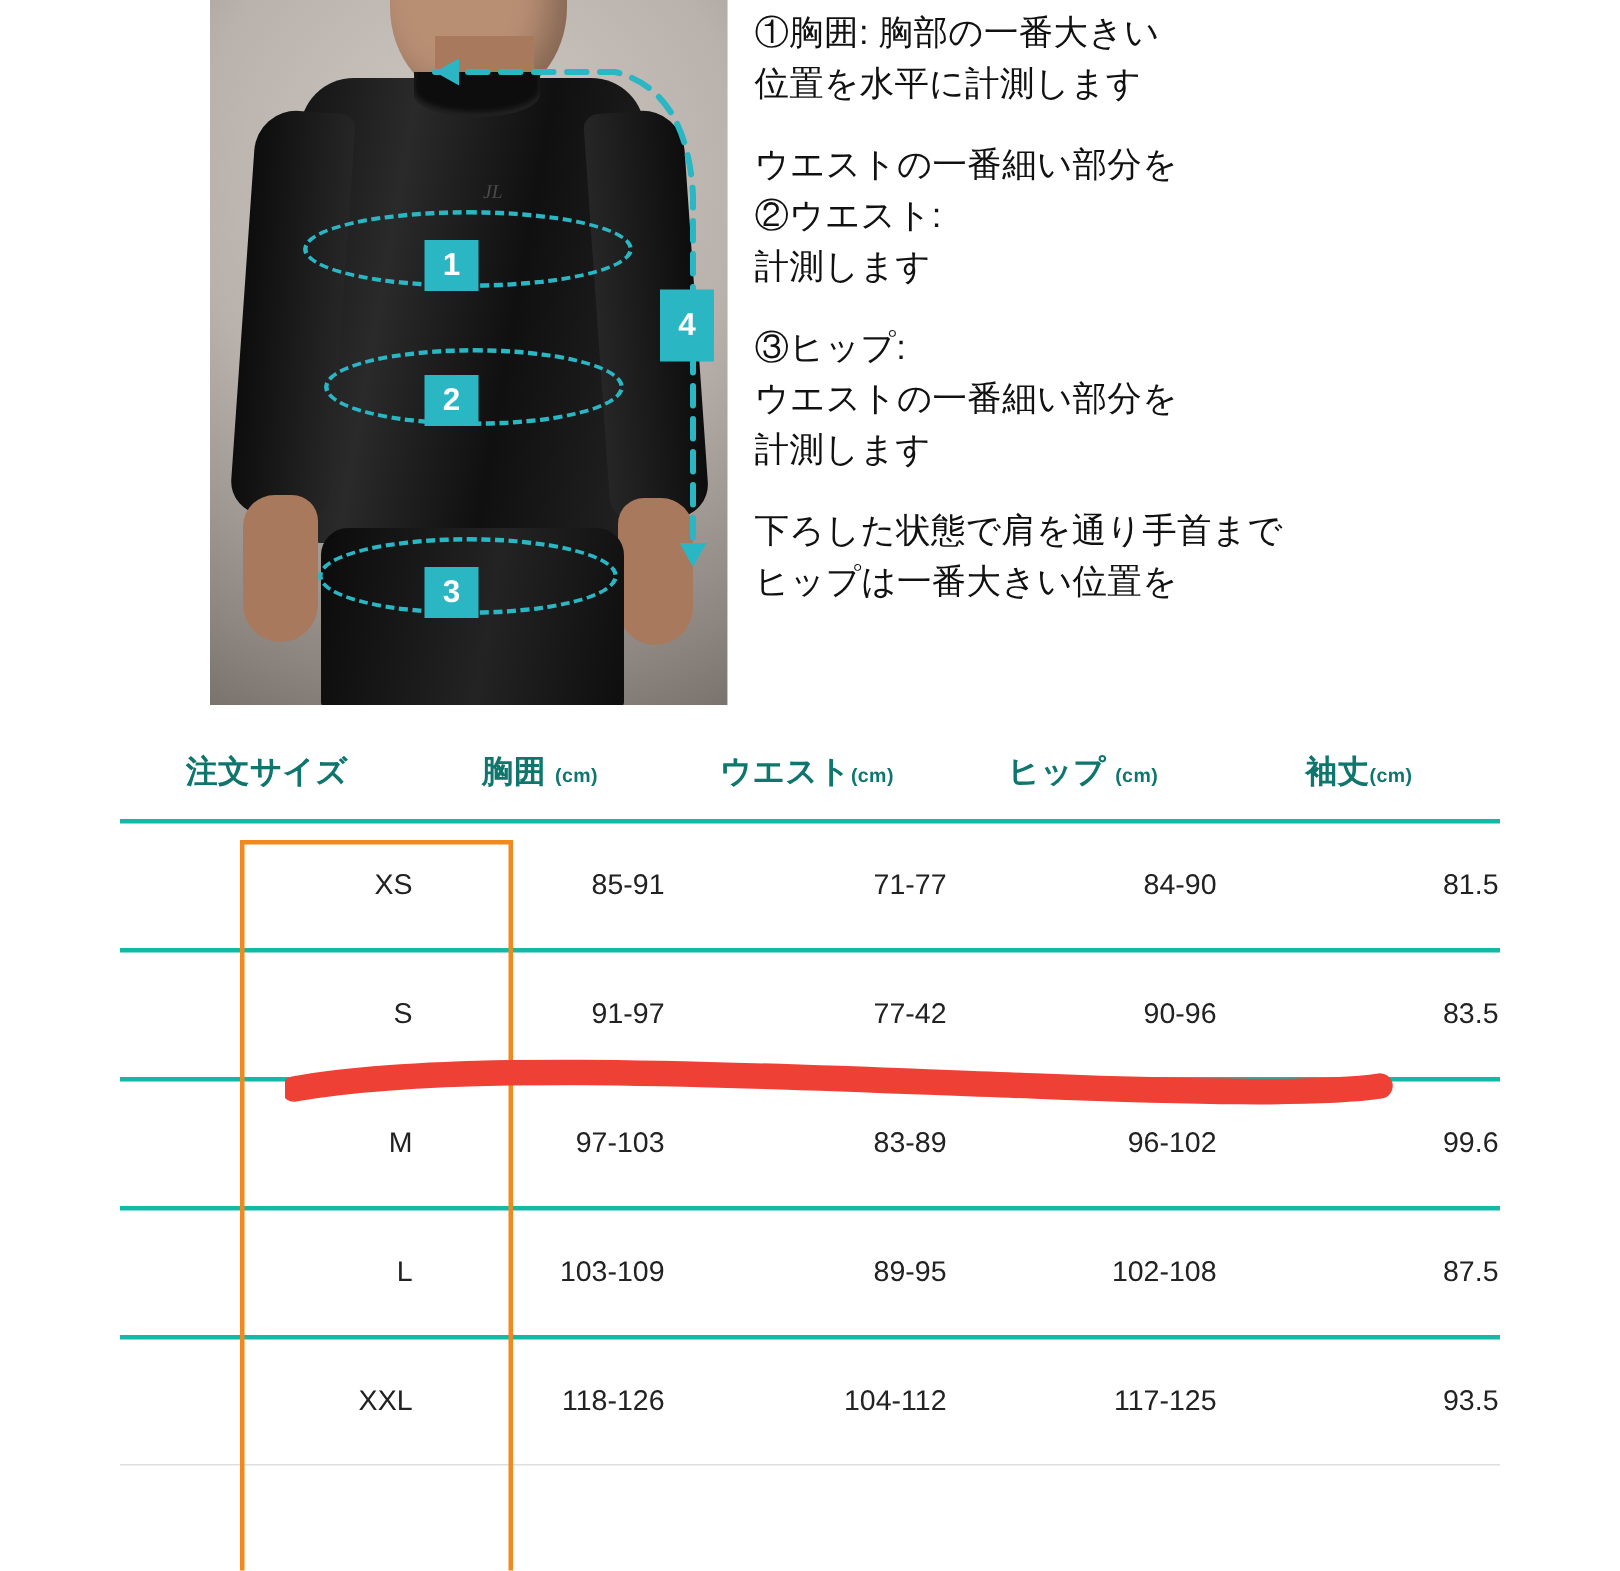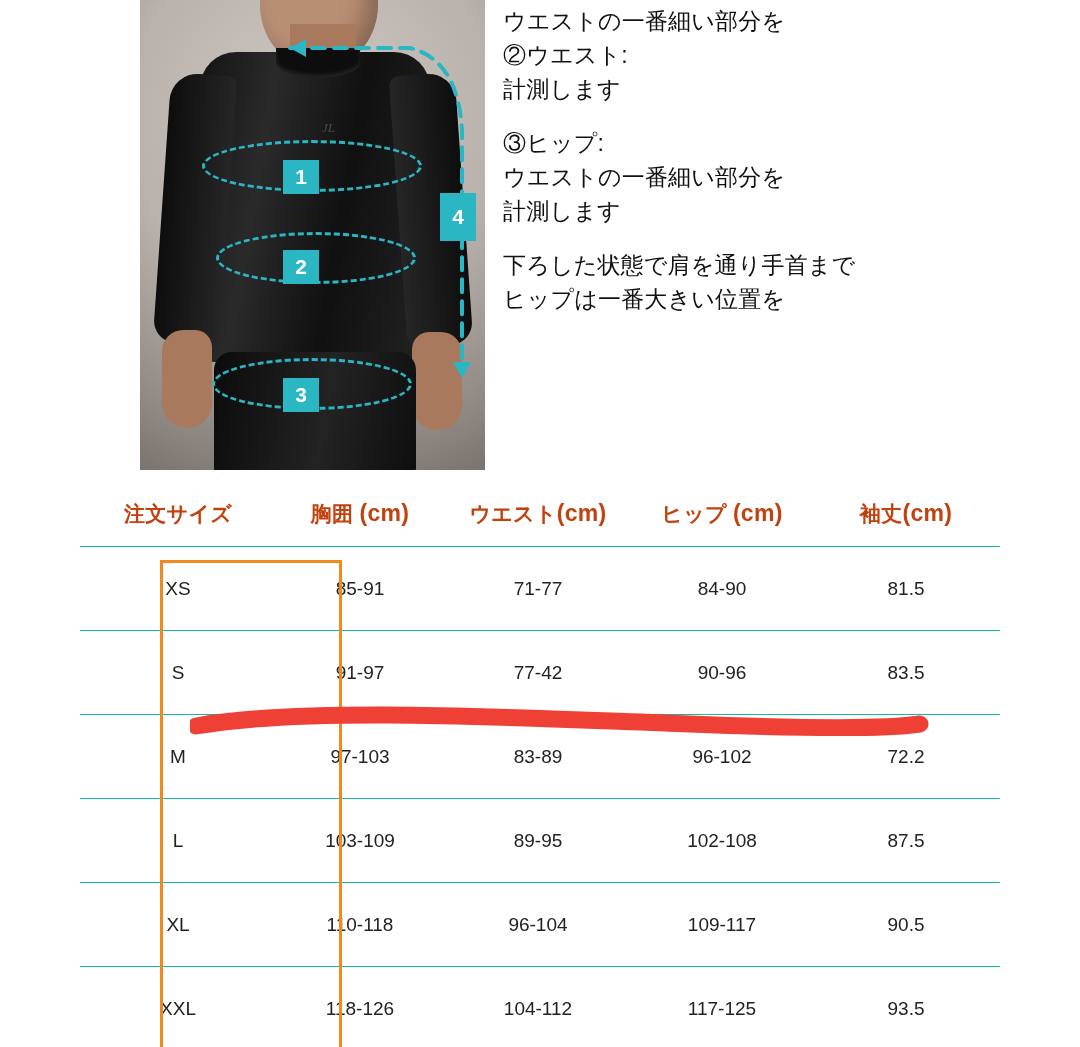--- a/index.html
+++ b/index.html
@@ -265,6 +265,10 @@
   <div class="badge" id="badge4" style="left:440px; top:193px;">4</div>
 
   <div id="notes">
+    <div class="note">
+      <div>①胸囲: 胸部の一番大きい</div>
+      <div>位置を水平に計測します</div>
+    </div>
     <div class="note">
       <div>ウエストの一番細い部分を</div>
       <div>②ウエスト:</div>

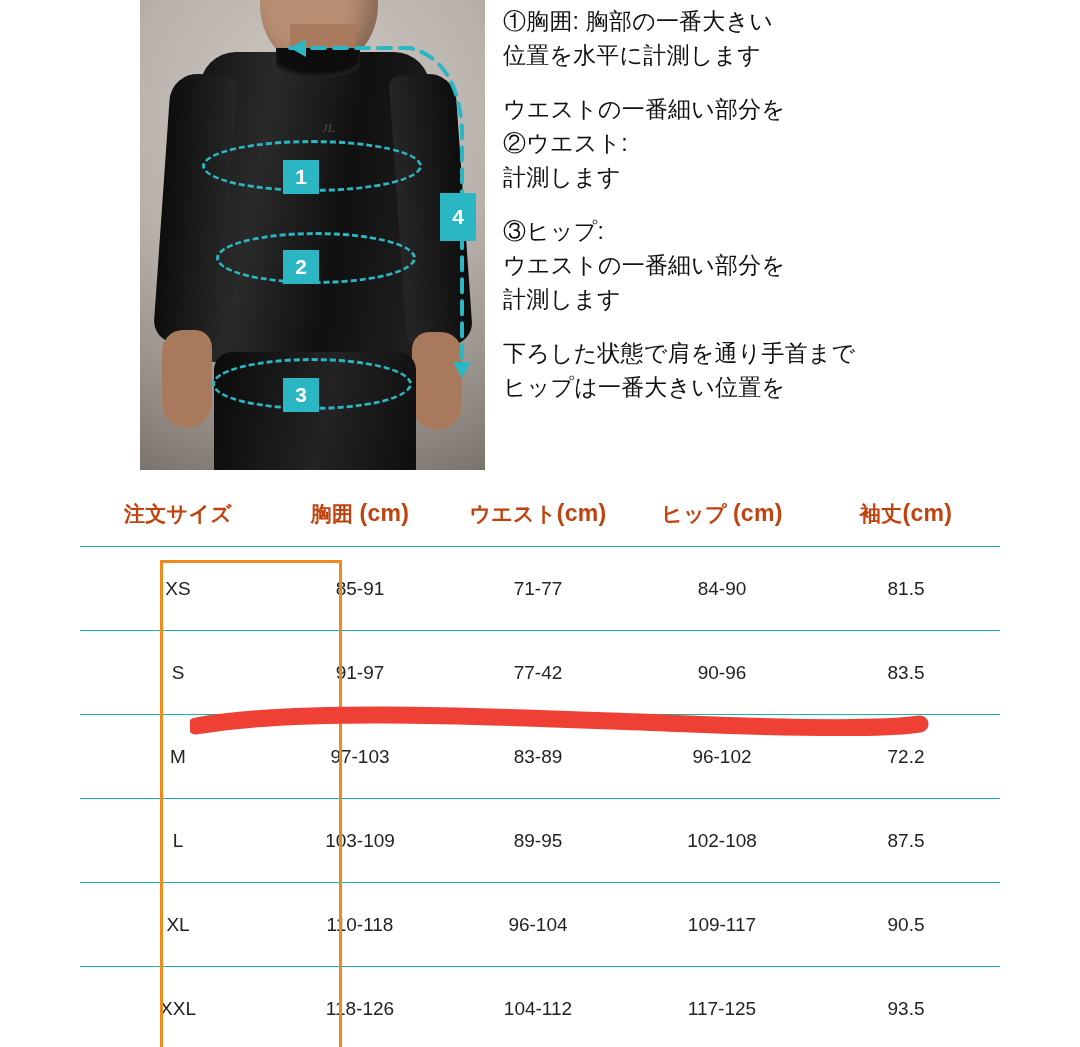--- a/index.html
+++ b/index.html
@@ -181,7 +181,7 @@
   thead th {
     font-size: 21px;
     font-weight: 700;
-    color: #c2410c;
+    color: #0f766e;
     padding: 8px 0 18px 0;
     text-align: center;
     letter-spacing: .3px;

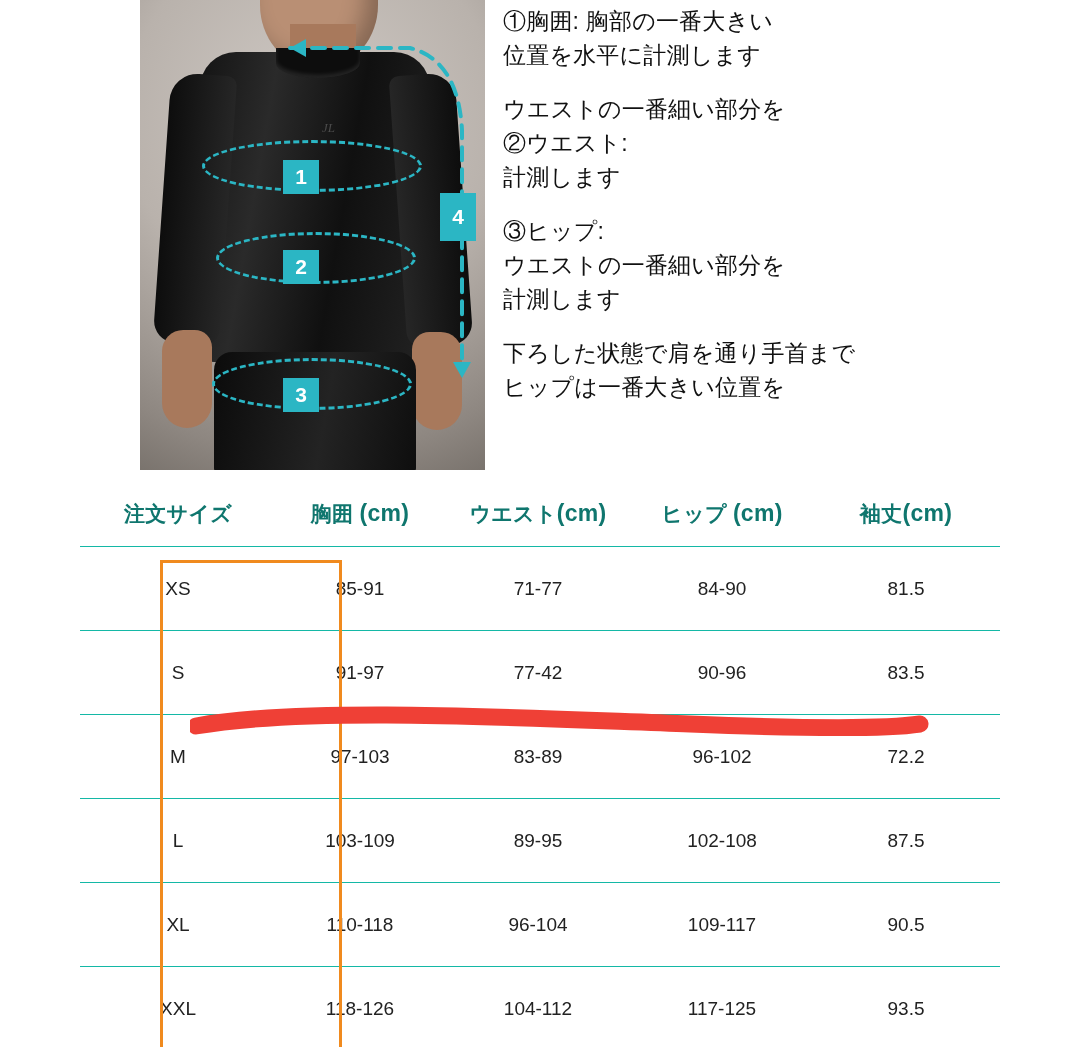--- a/index.html
+++ b/index.html
@@ -187,7 +187,7 @@
     letter-spacing: .3px;
   }
   thead th .unit {
-    font-size: 23px;
+    font-size: 13px;
     font-weight: 700;
   }
   tbody td {

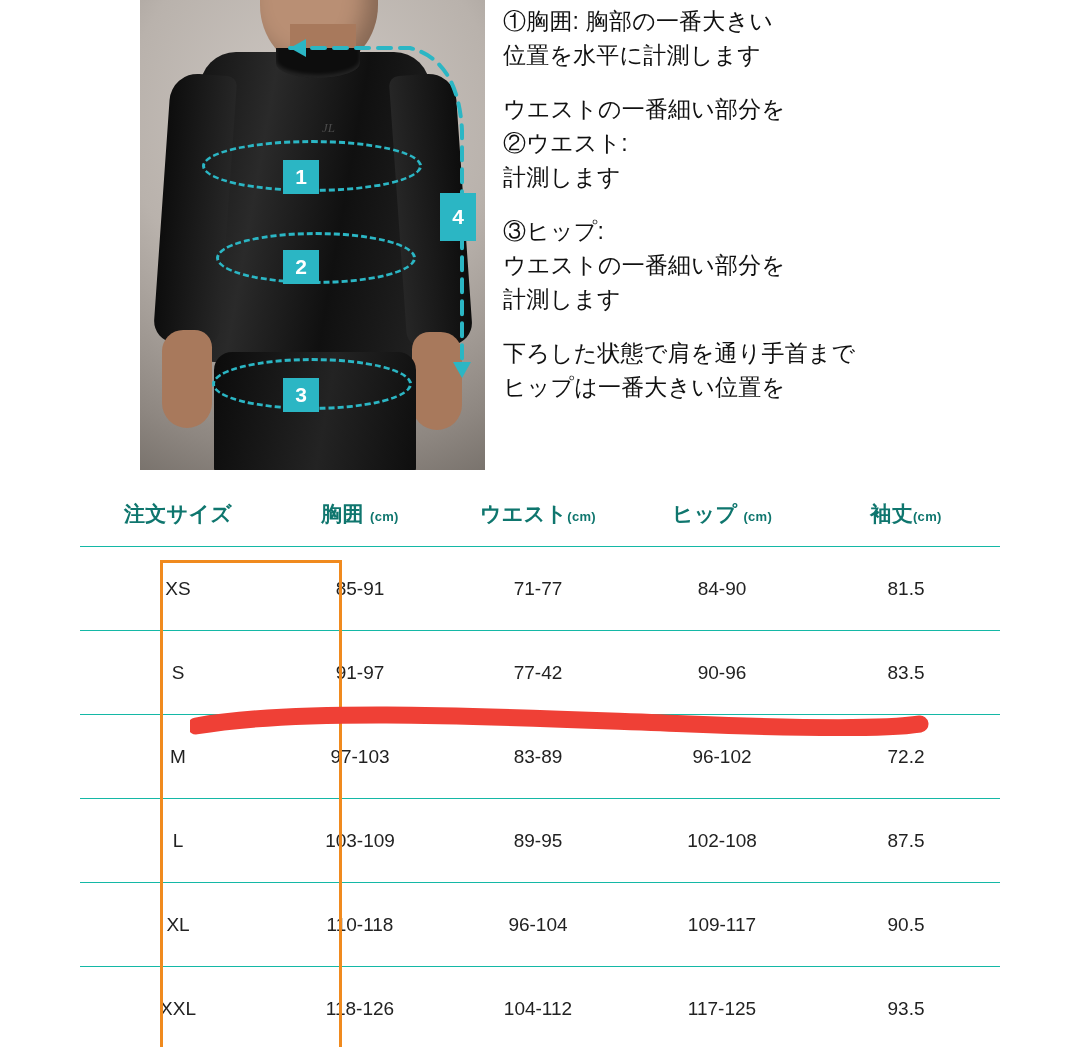--- a/index.html
+++ b/index.html
@@ -193,9 +193,9 @@
   tbody td {
     font-size: 19px;
     color: #222222;
-    text-align: center;
+    text-align: right;
     height: 81px;
-    border-top: 1px solid #14b8a6;
+    border-top: 3px solid #14b8a6;
     font-family: "Liberation Sans", sans-serif;
   }
   tbody tr:last-child td { border-bottom: 1px solid #dedede; }

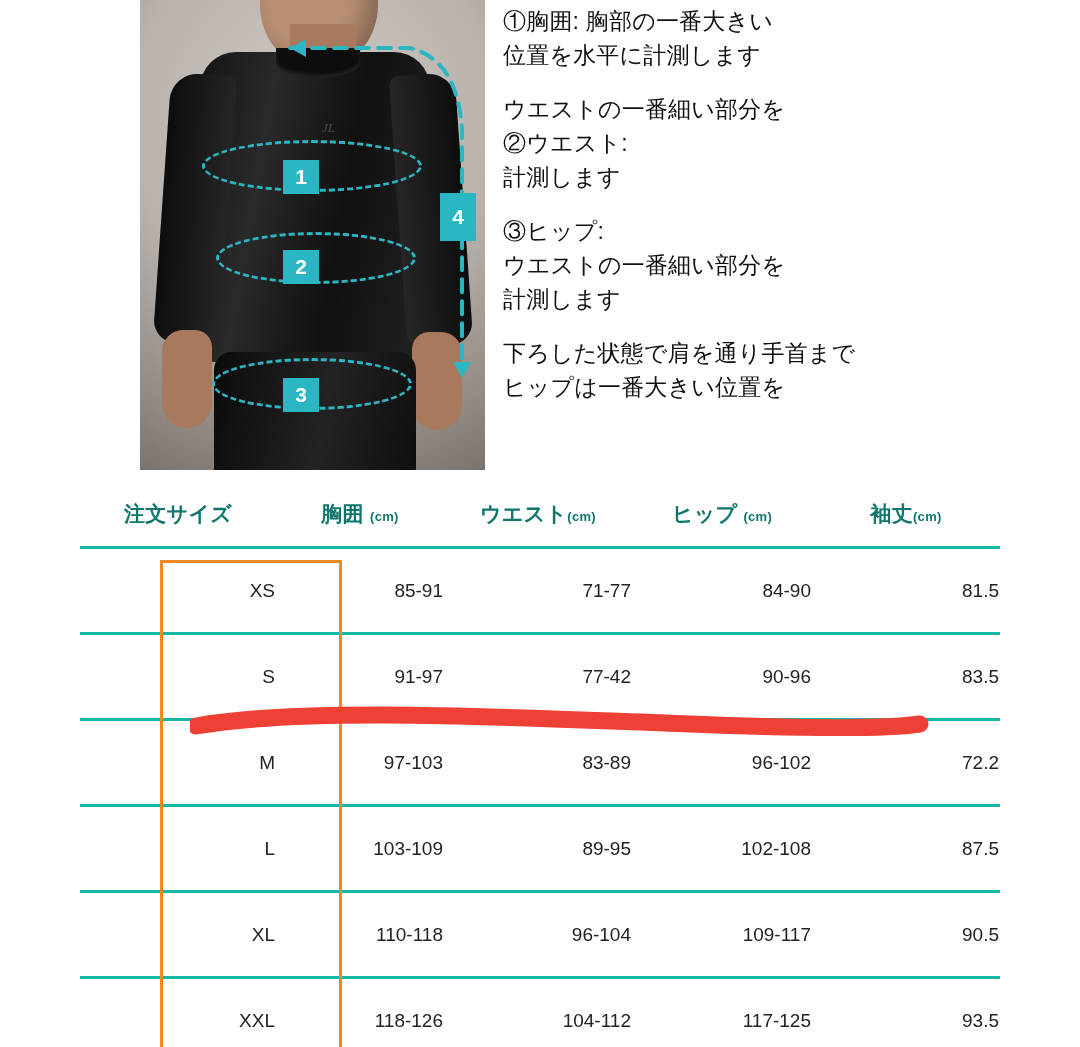--- a/index.html
+++ b/index.html
@@ -334,7 +334,7 @@
         <td>97-103</td>
         <td>83-89</td>
         <td>96-102</td>
-        <td>72.2</td>
+        <td>99.6</td>
       </tr>
       <tr>
         <td>L</td>

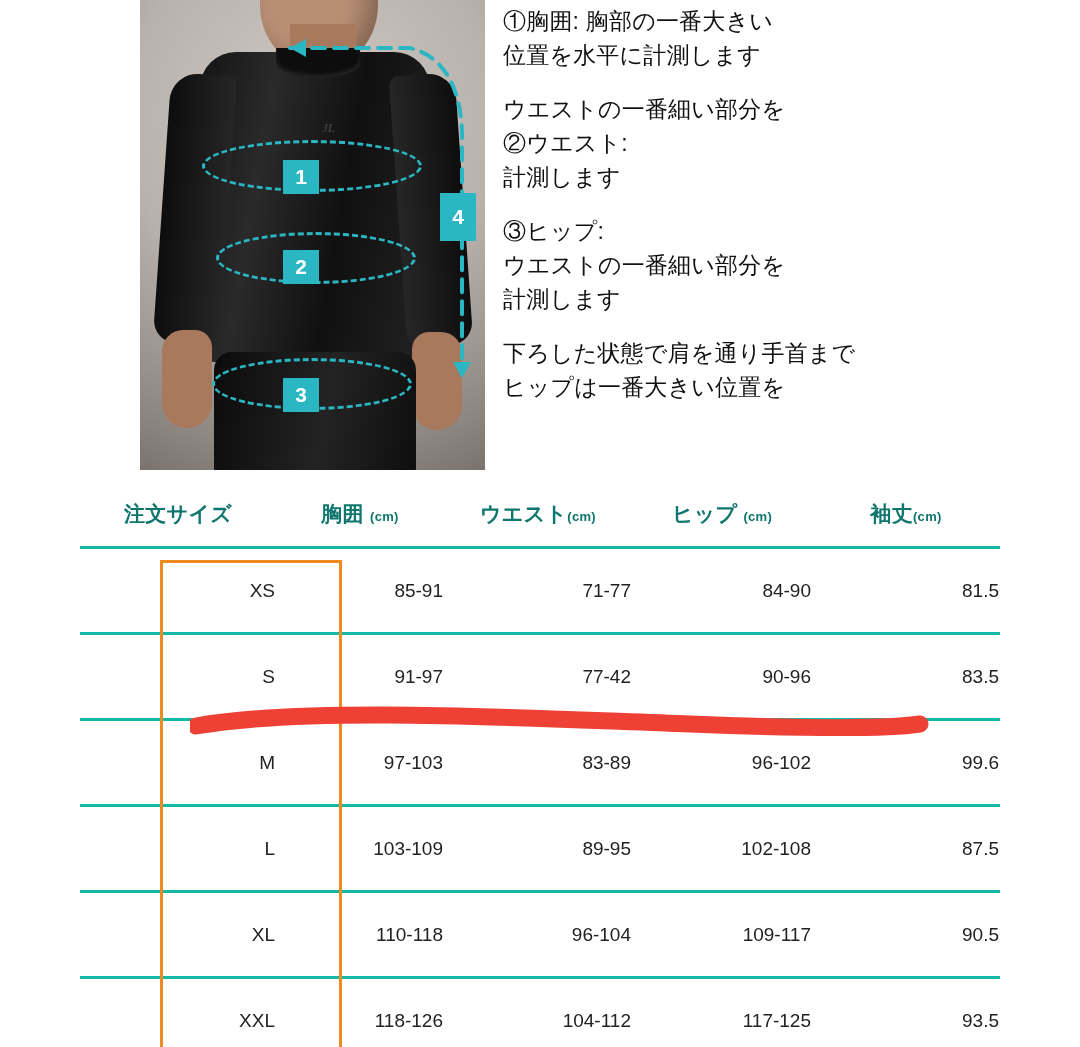--- a/index.html
+++ b/index.html
@@ -344,13 +344,6 @@
         <td>87.5</td>
       </tr>
       <tr>
-        <td>XL</td>
-        <td>110-118</td>
-        <td>96-104</td>
-        <td>109-117</td>
-        <td>90.5</td>
-      </tr>
-      <tr>
         <td>XXL</td>
         <td>118-126</td>
         <td>104-112</td>

